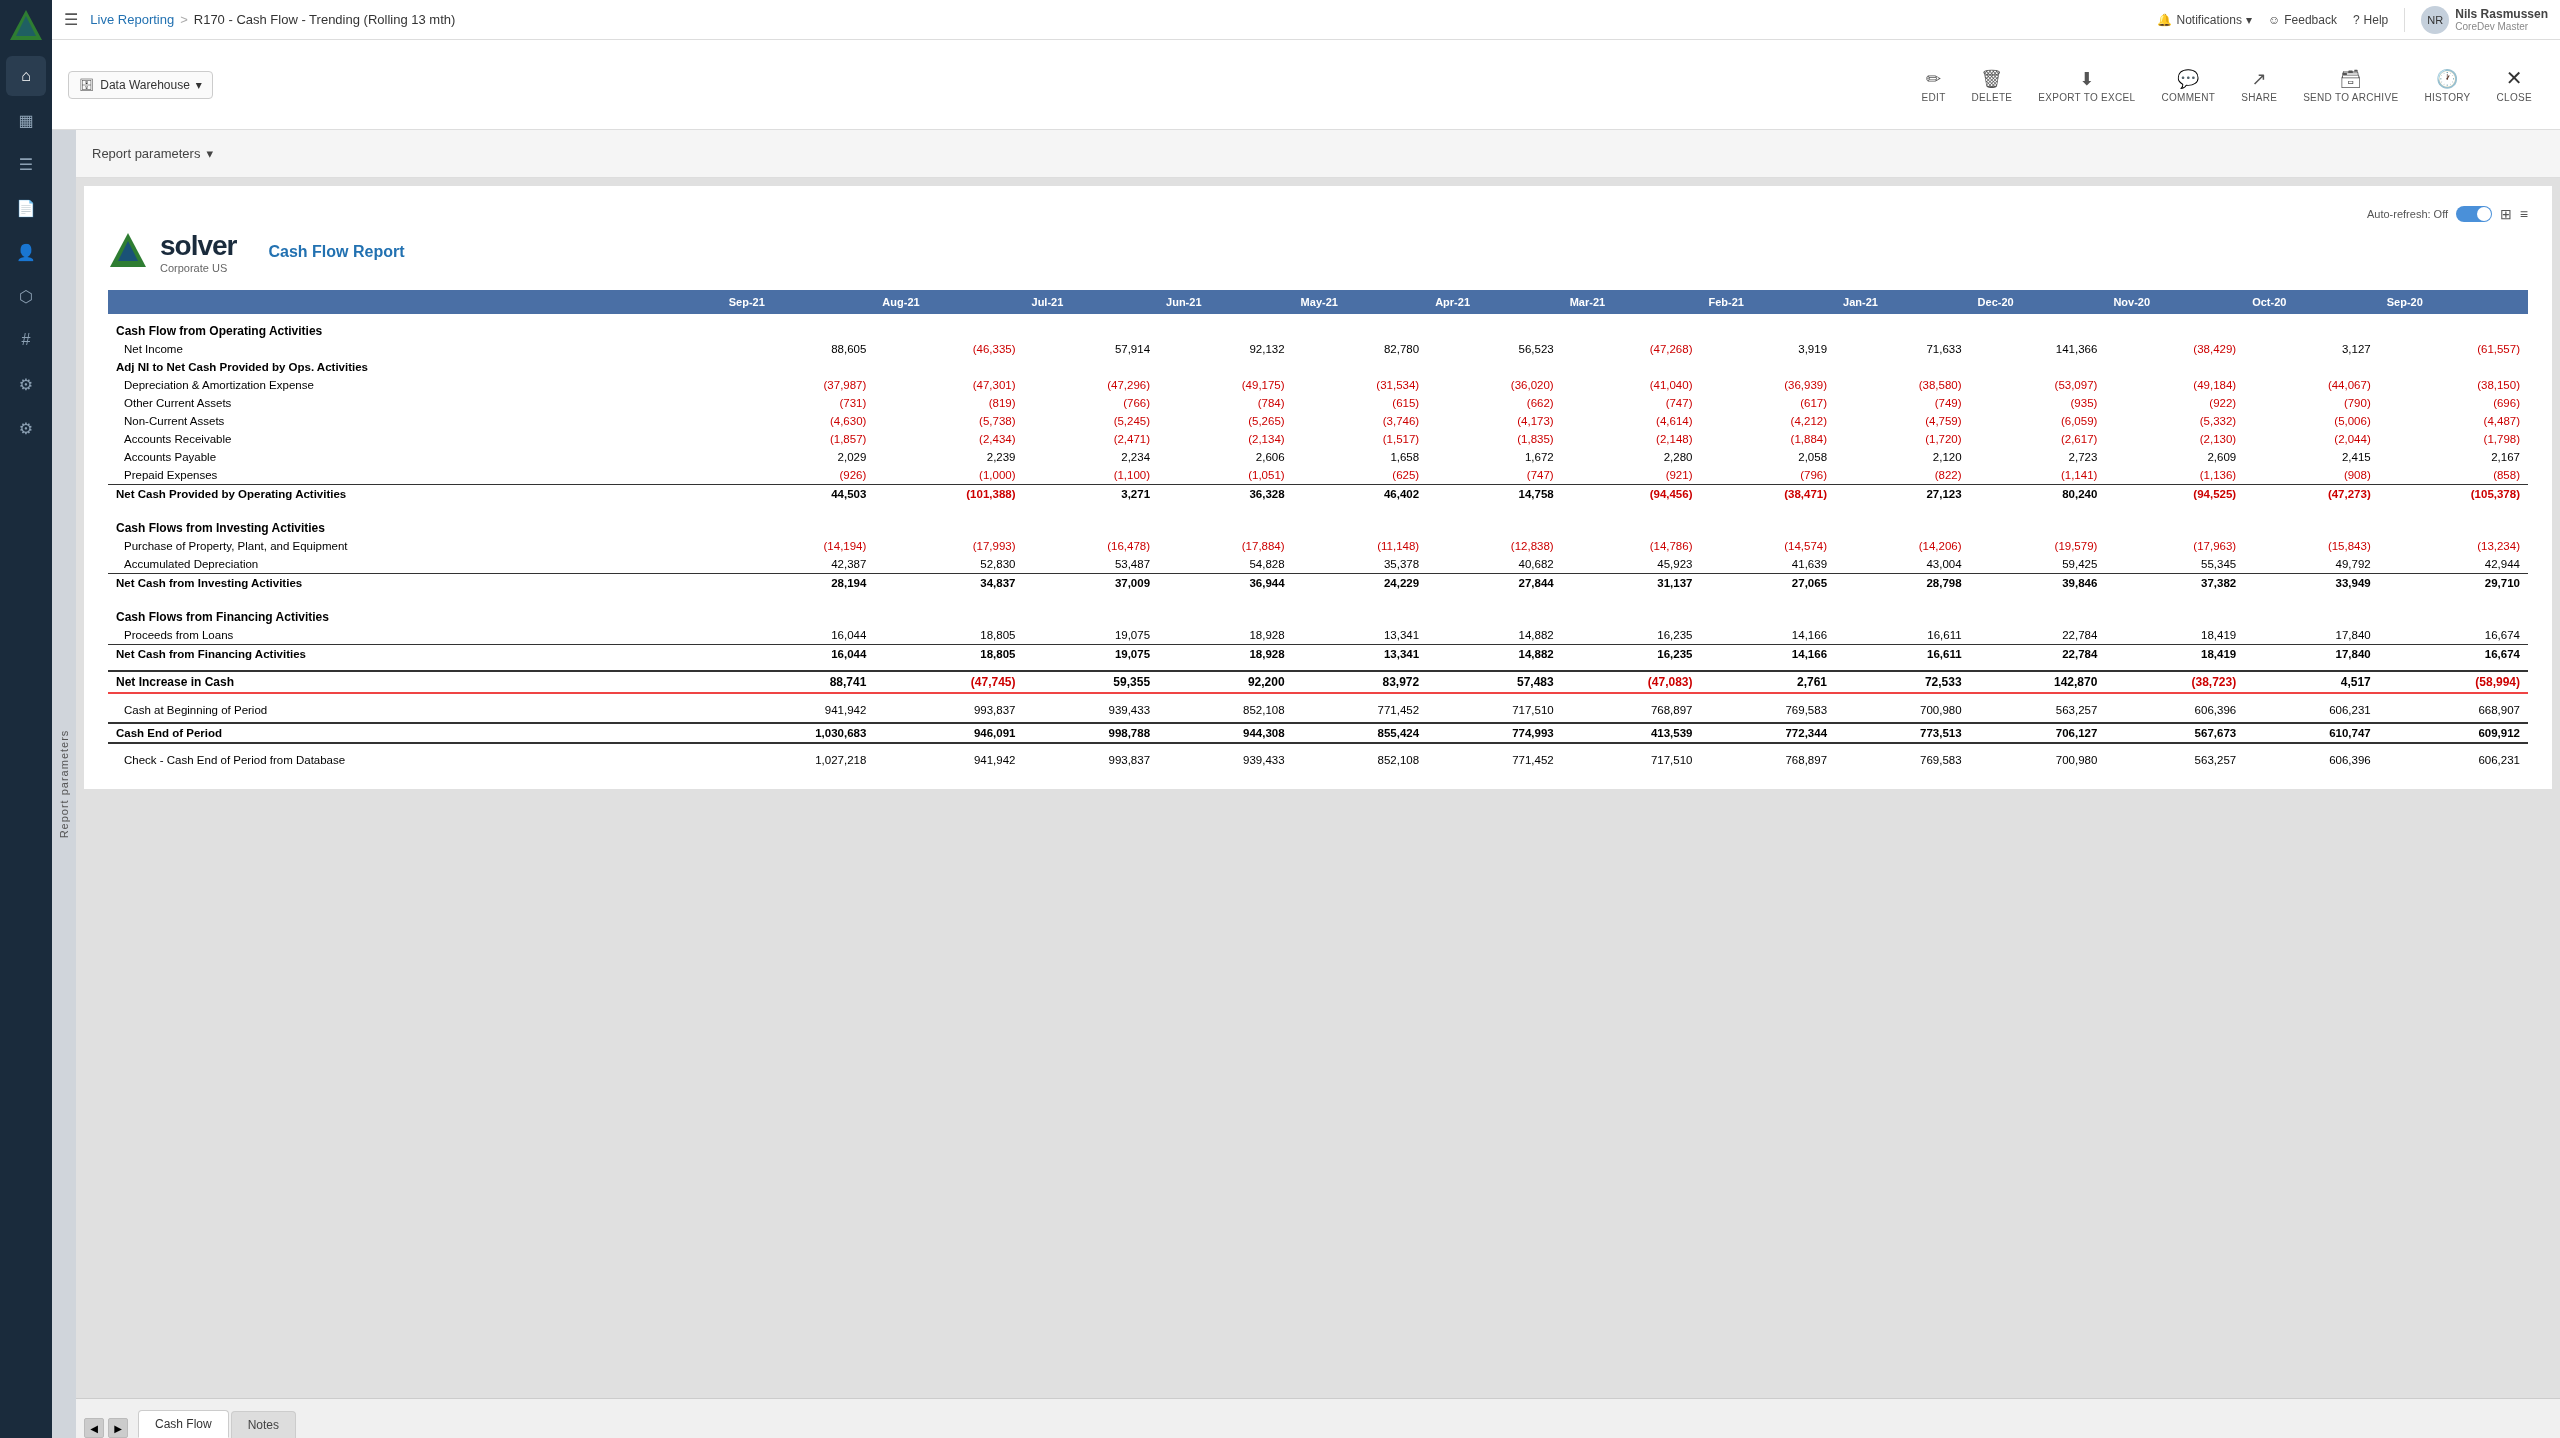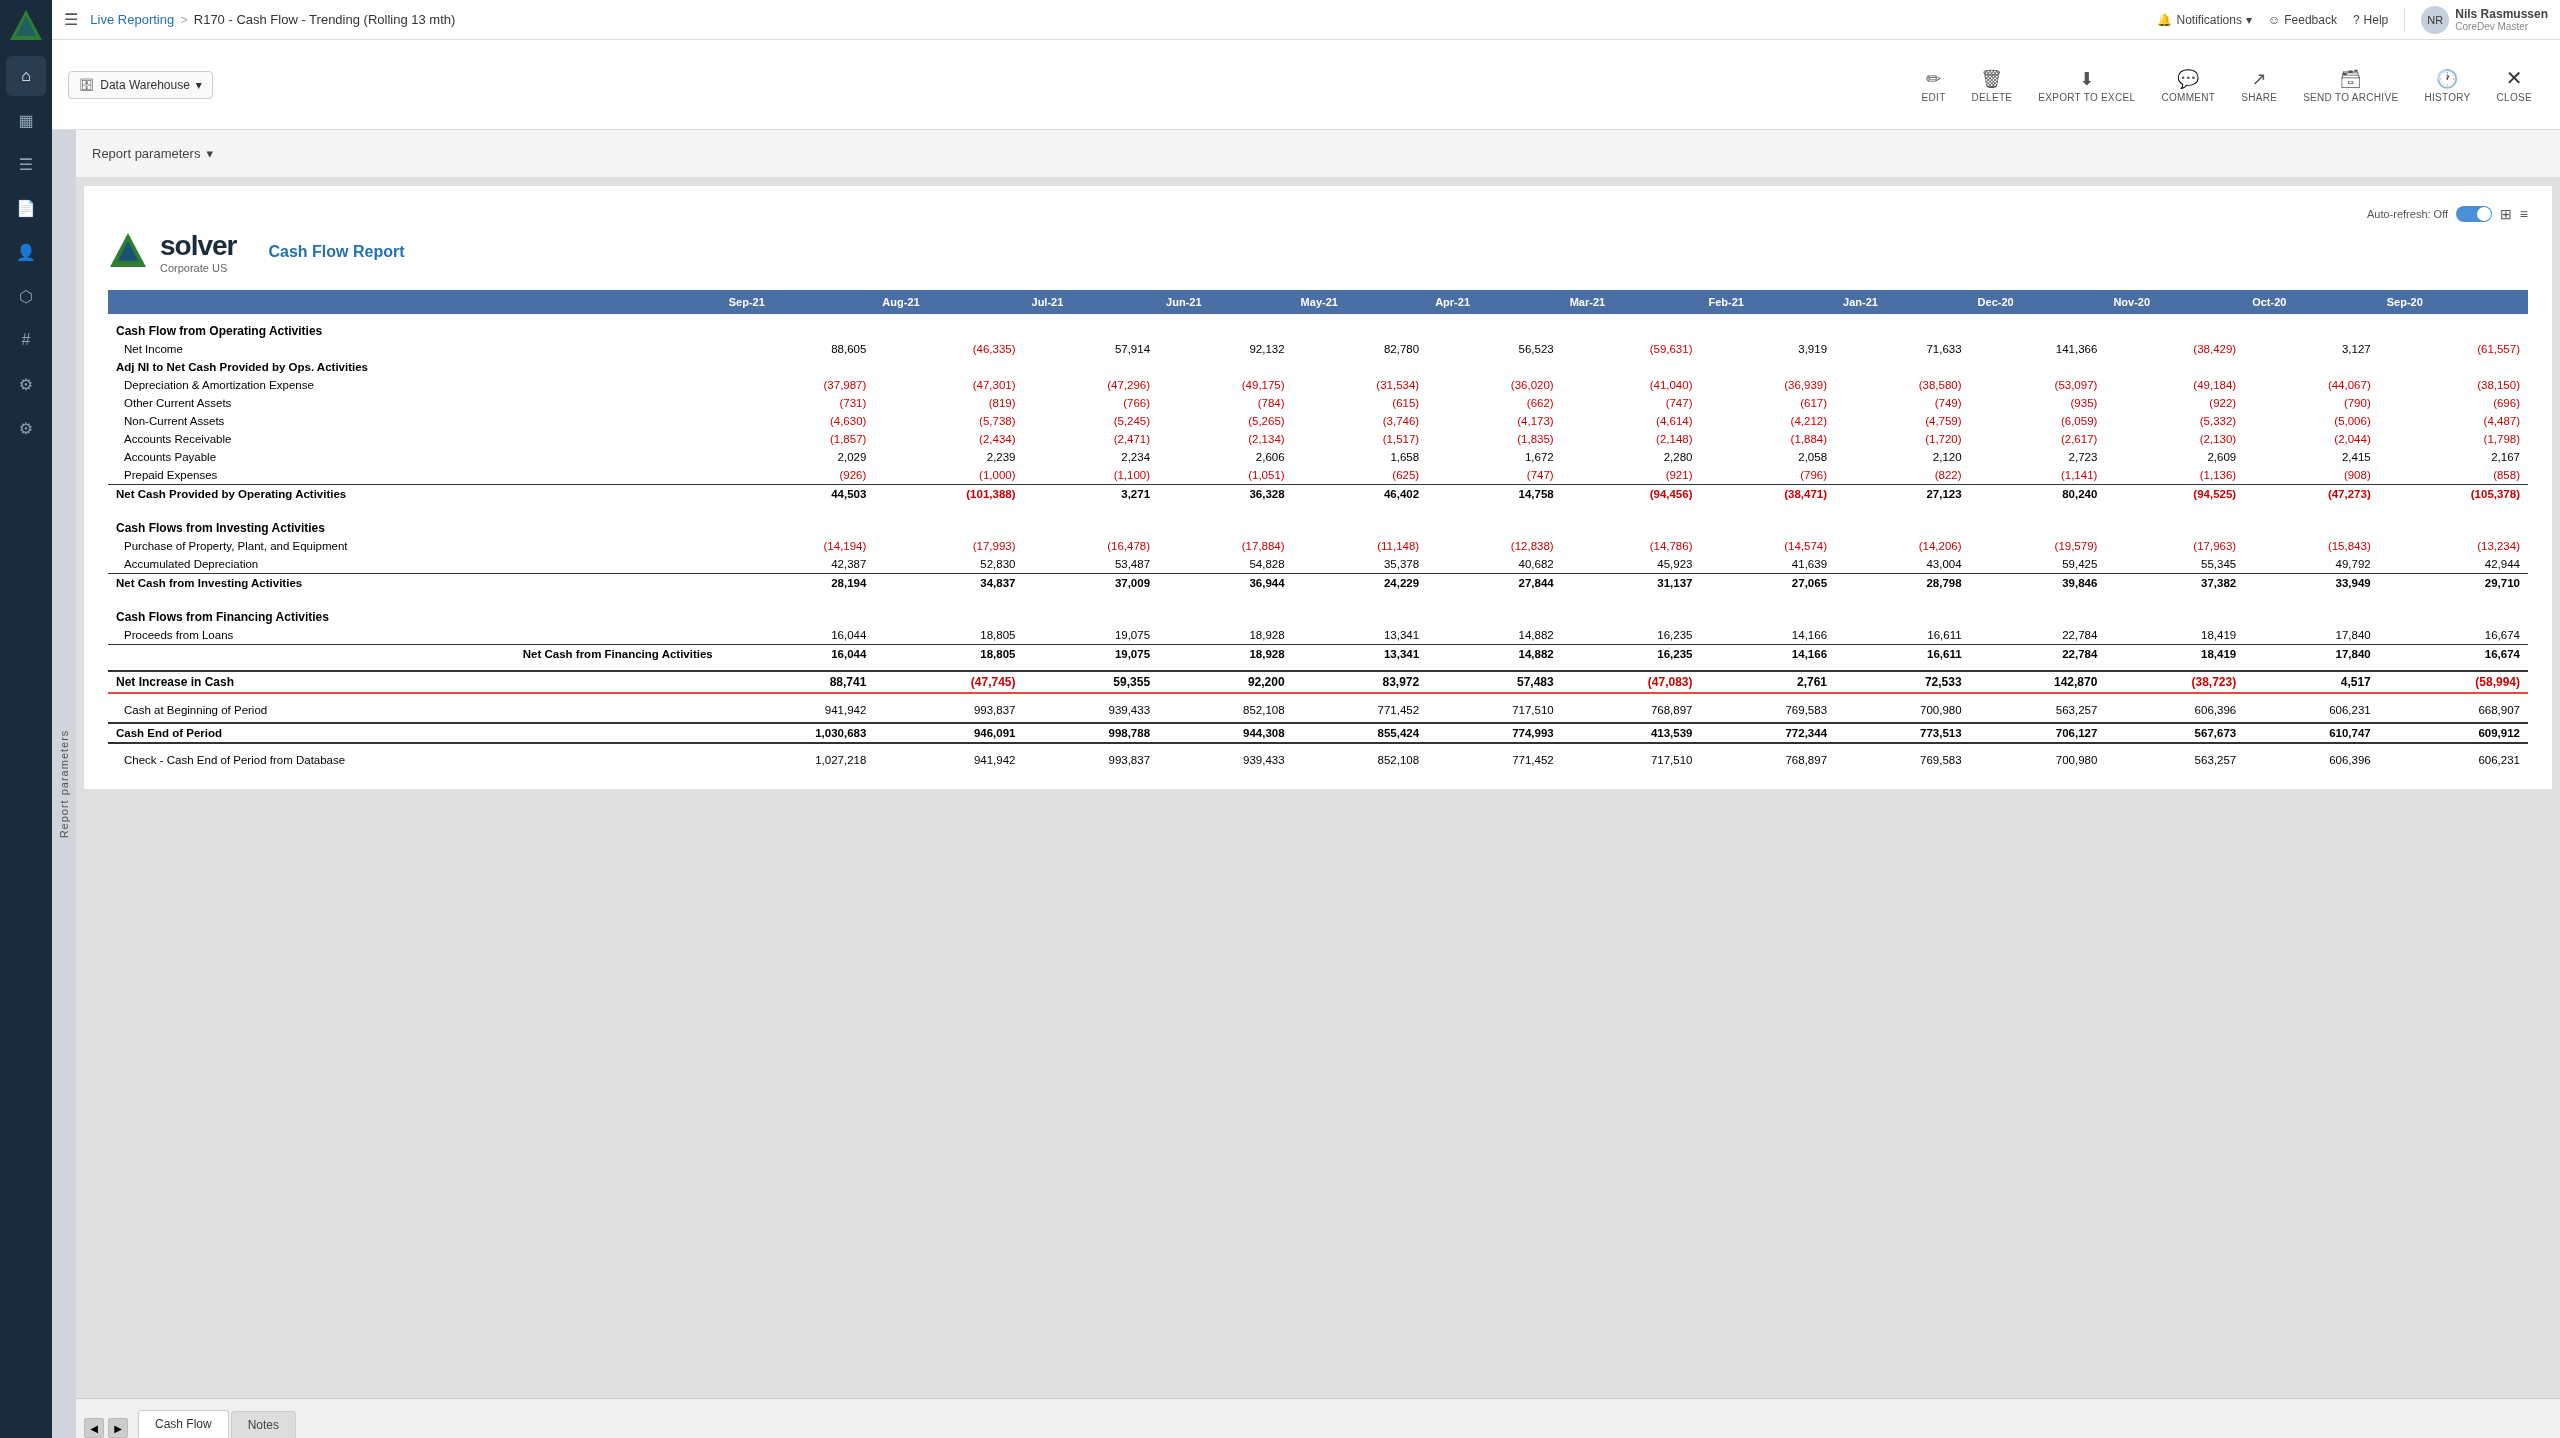--- a/index.html
+++ b/index.html
@@ -268,7 +268,7 @@
                   <td>92,132</td>
                   <td>82,780</td>
                   <td>56,523</td>
-                  <td class="neg">(59,631)</td>
+                  <td class="neg">(47,268)</td>
                   <td>3,919</td>
                   <td>71,633</td>
                   <td>141,366</td>

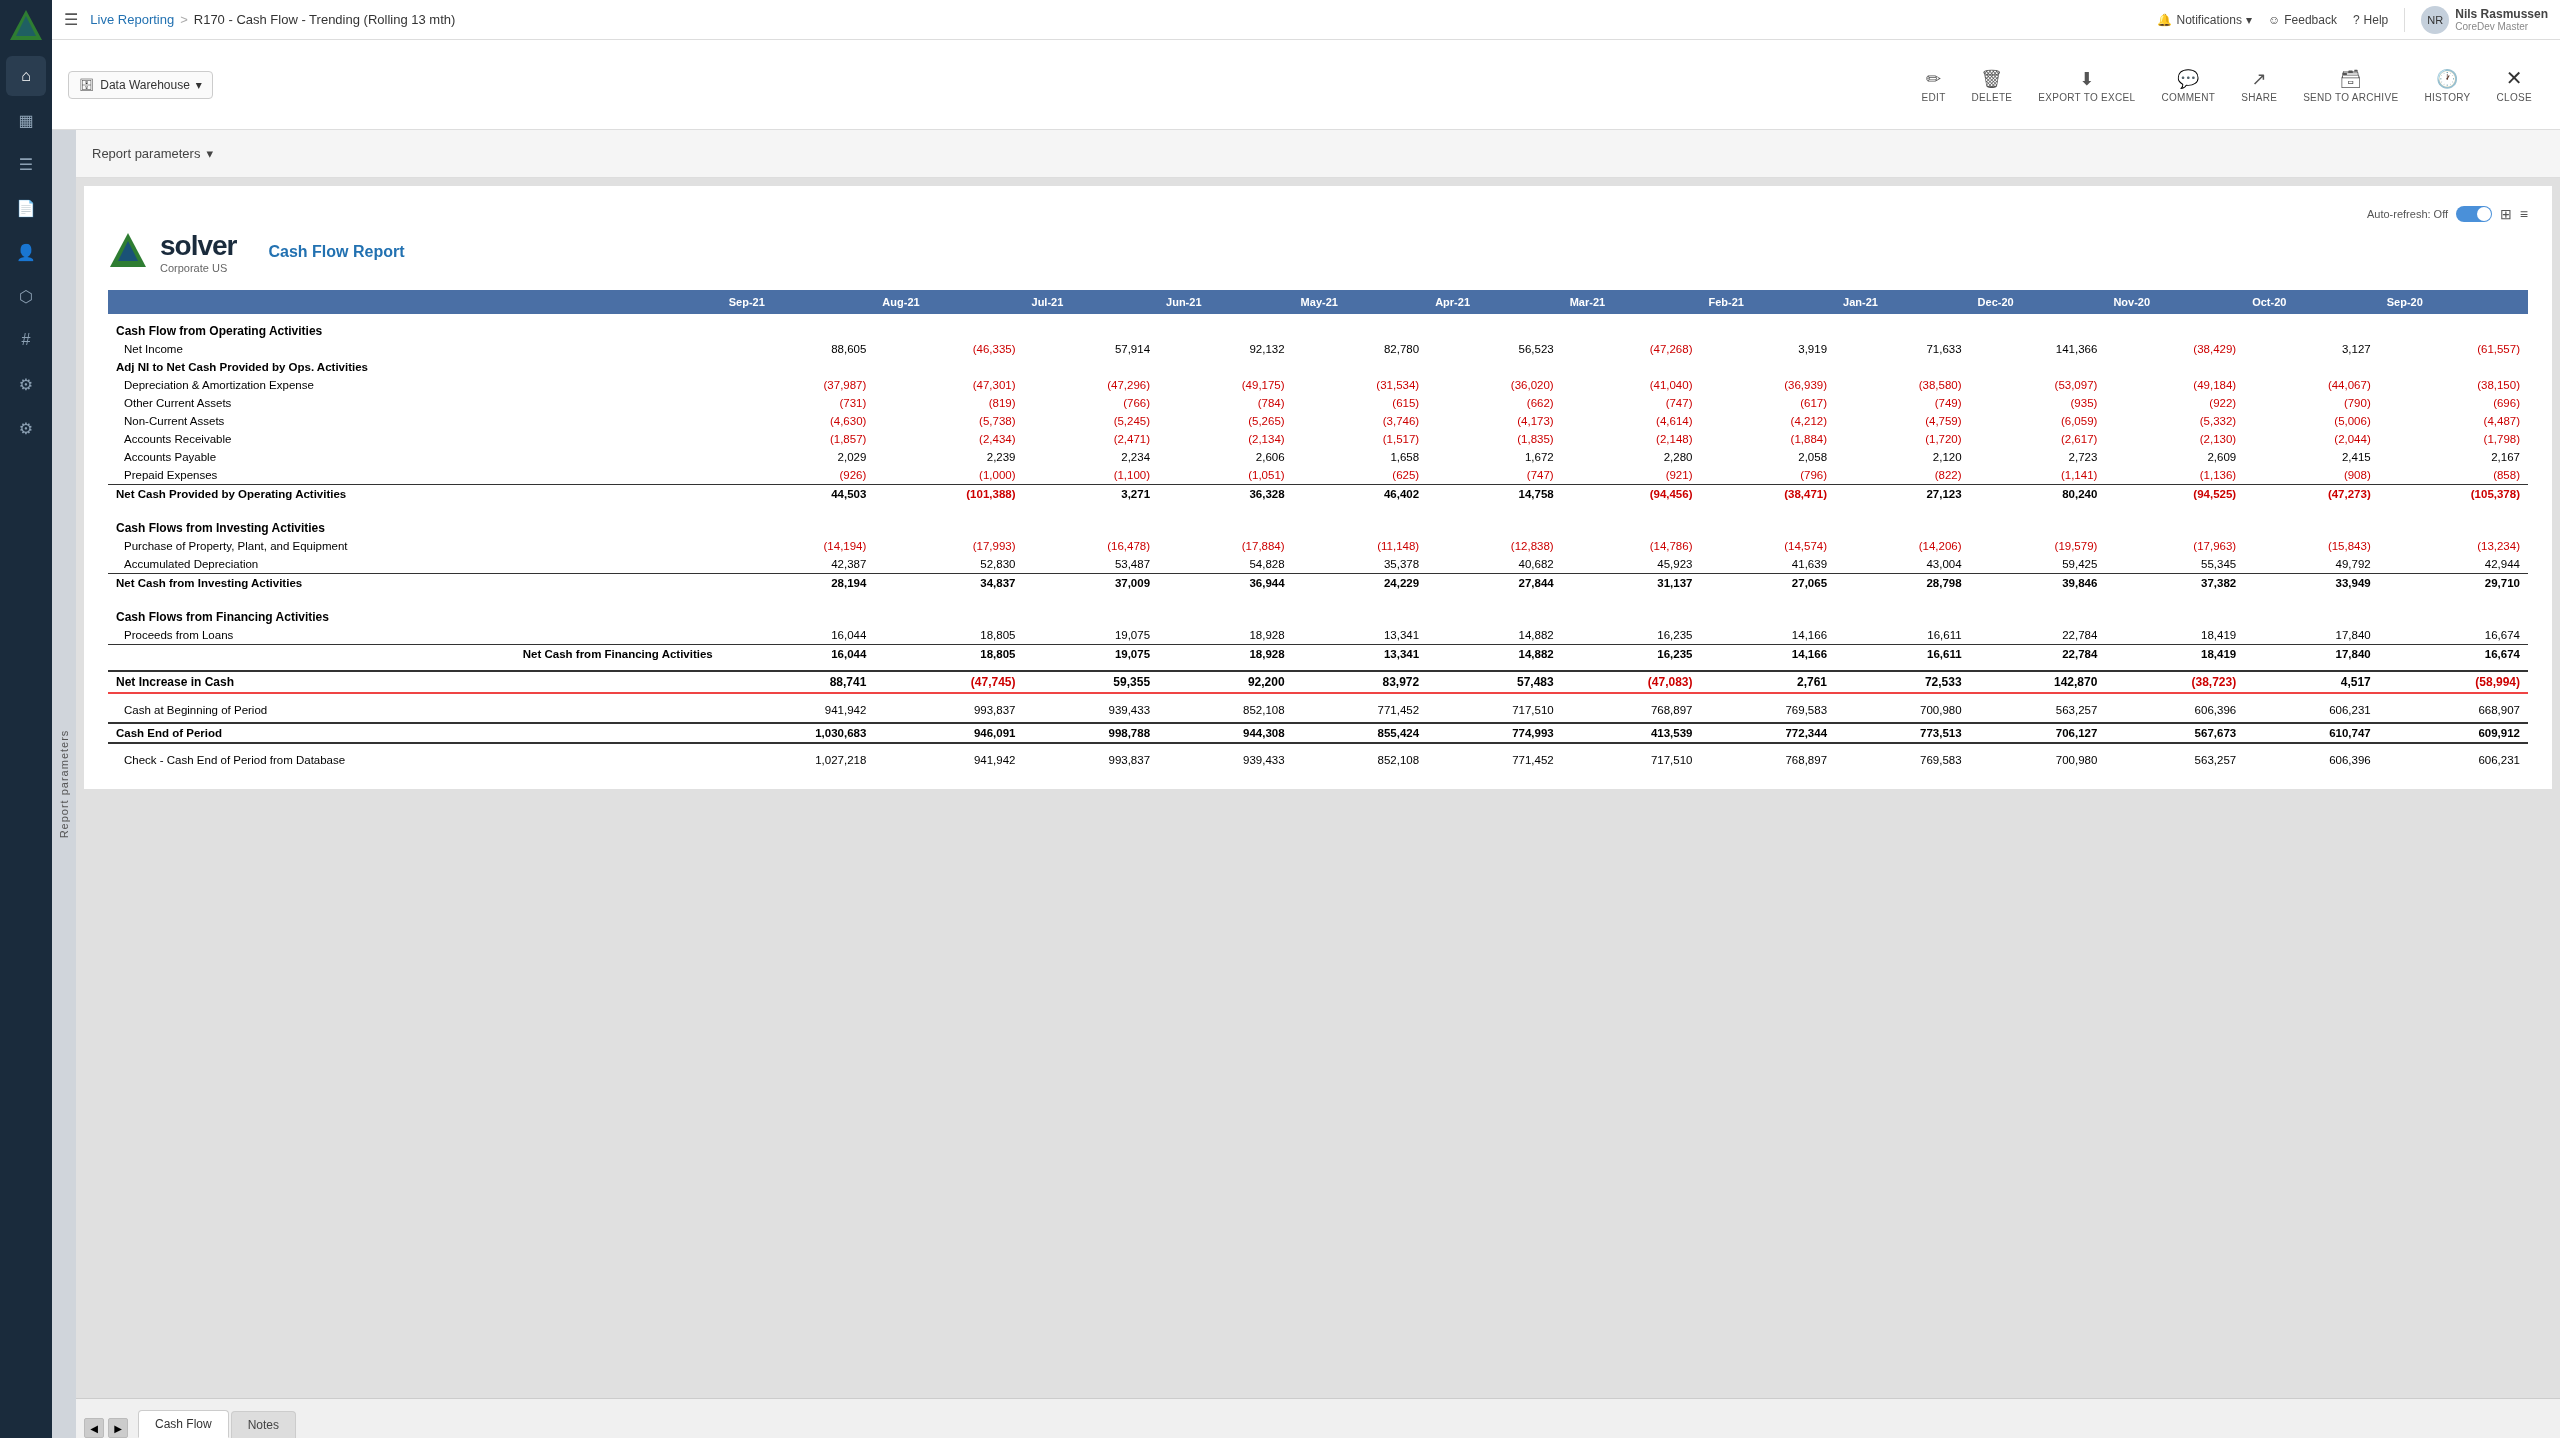--- a/index.html
+++ b/index.html
@@ -503,7 +503,7 @@
                   <td>16,674</td>
                 </tr>
                 <tr class="subtotal">
-                  <td style="font-weight: 700; text-align: right;">Net Cash from Financing Activities</td>
+                  <td style="font-weight: 700;">Net Cash from Financing Activities</td>
                   <td>16,044</td>
                   <td>18,805</td>
                   <td>19,075</td>

